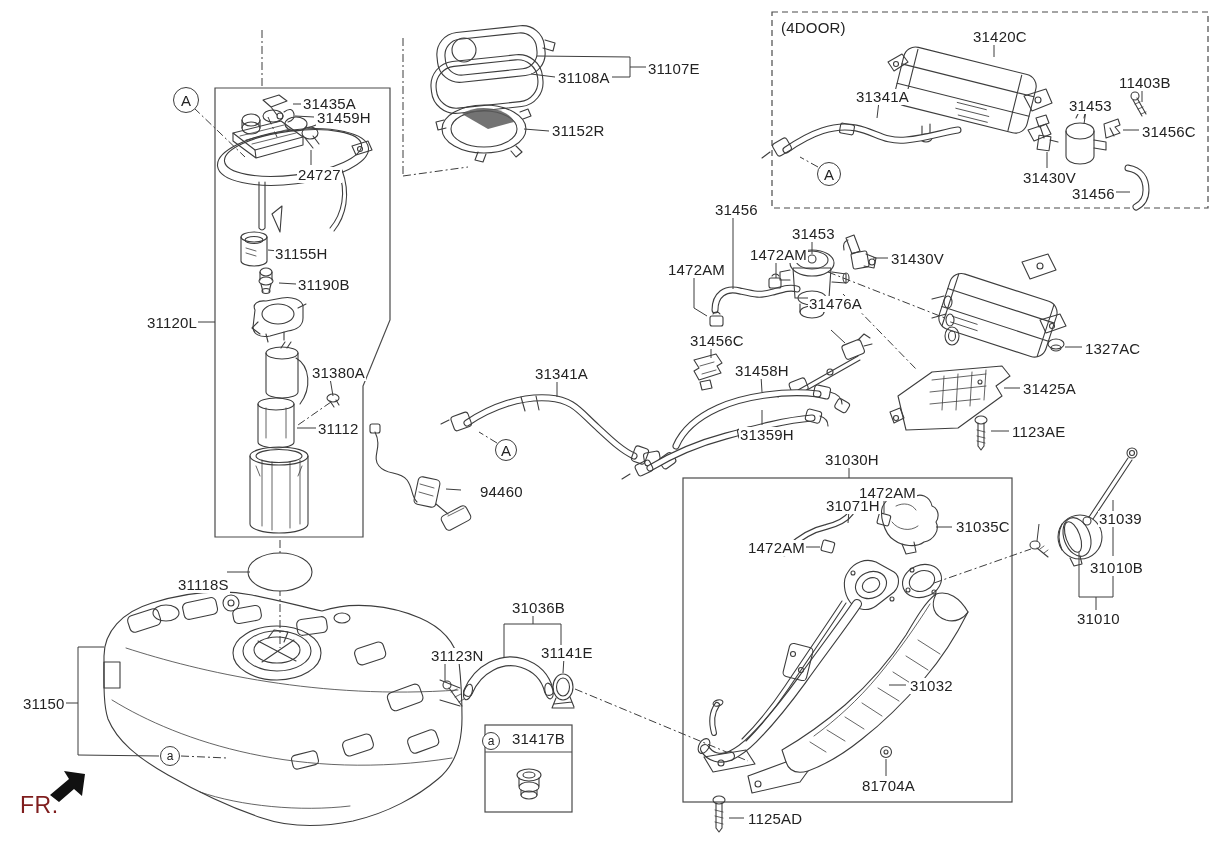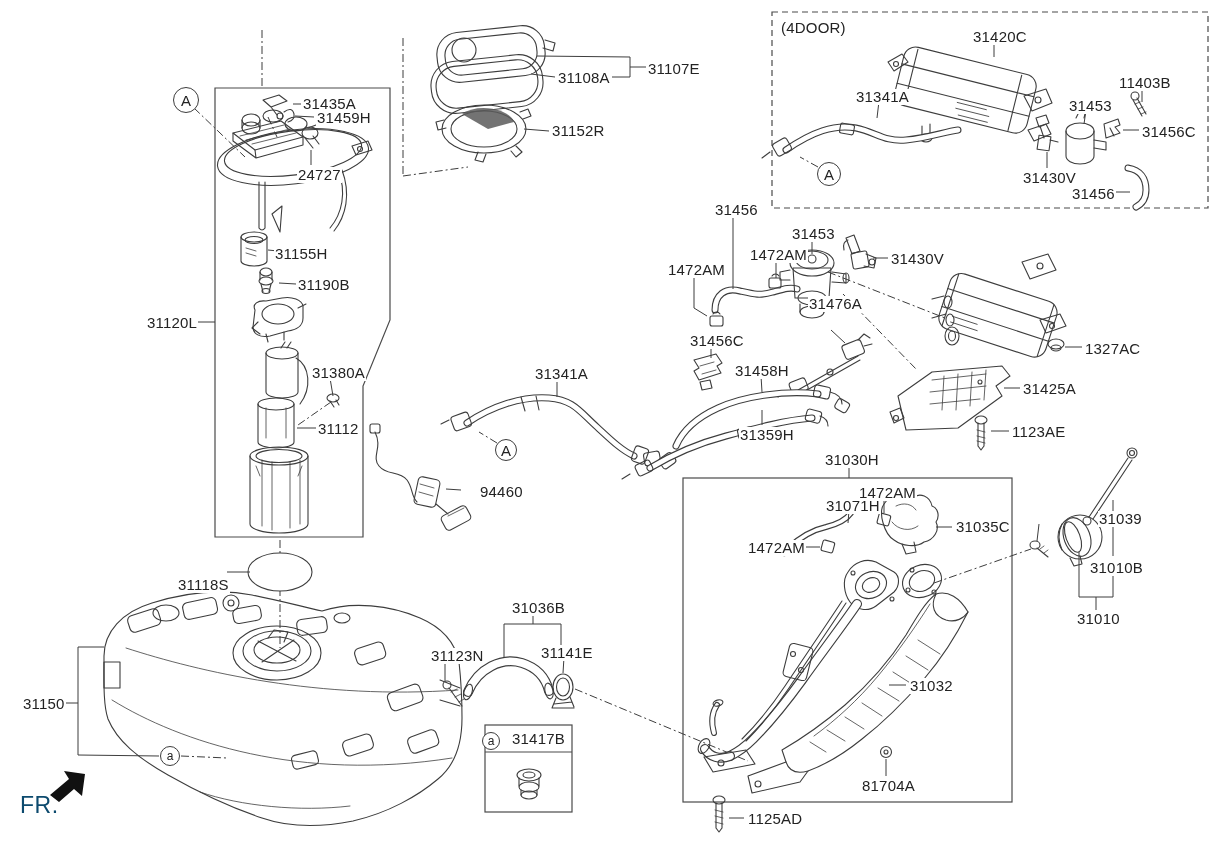--- a/index.html
+++ b/index.html
@@ -24,7 +24,7 @@
            display:flex;align-items:center;justify-content:center;color:#232323;font-size:15px;
            box-sizing:border-box;cursor:pointer;}
   .callout.small{font-size:12px;}
-  .fr-label{position:absolute;left:20px;top:792px;font-size:23px;color:#0c4a6e;letter-spacing:.5px;}
+  .fr-label{position:absolute;left:20px;top:792px;font-size:23px;color:#7f1d1d;letter-spacing:.5px;}
 </style>
 </head>
 <body>

